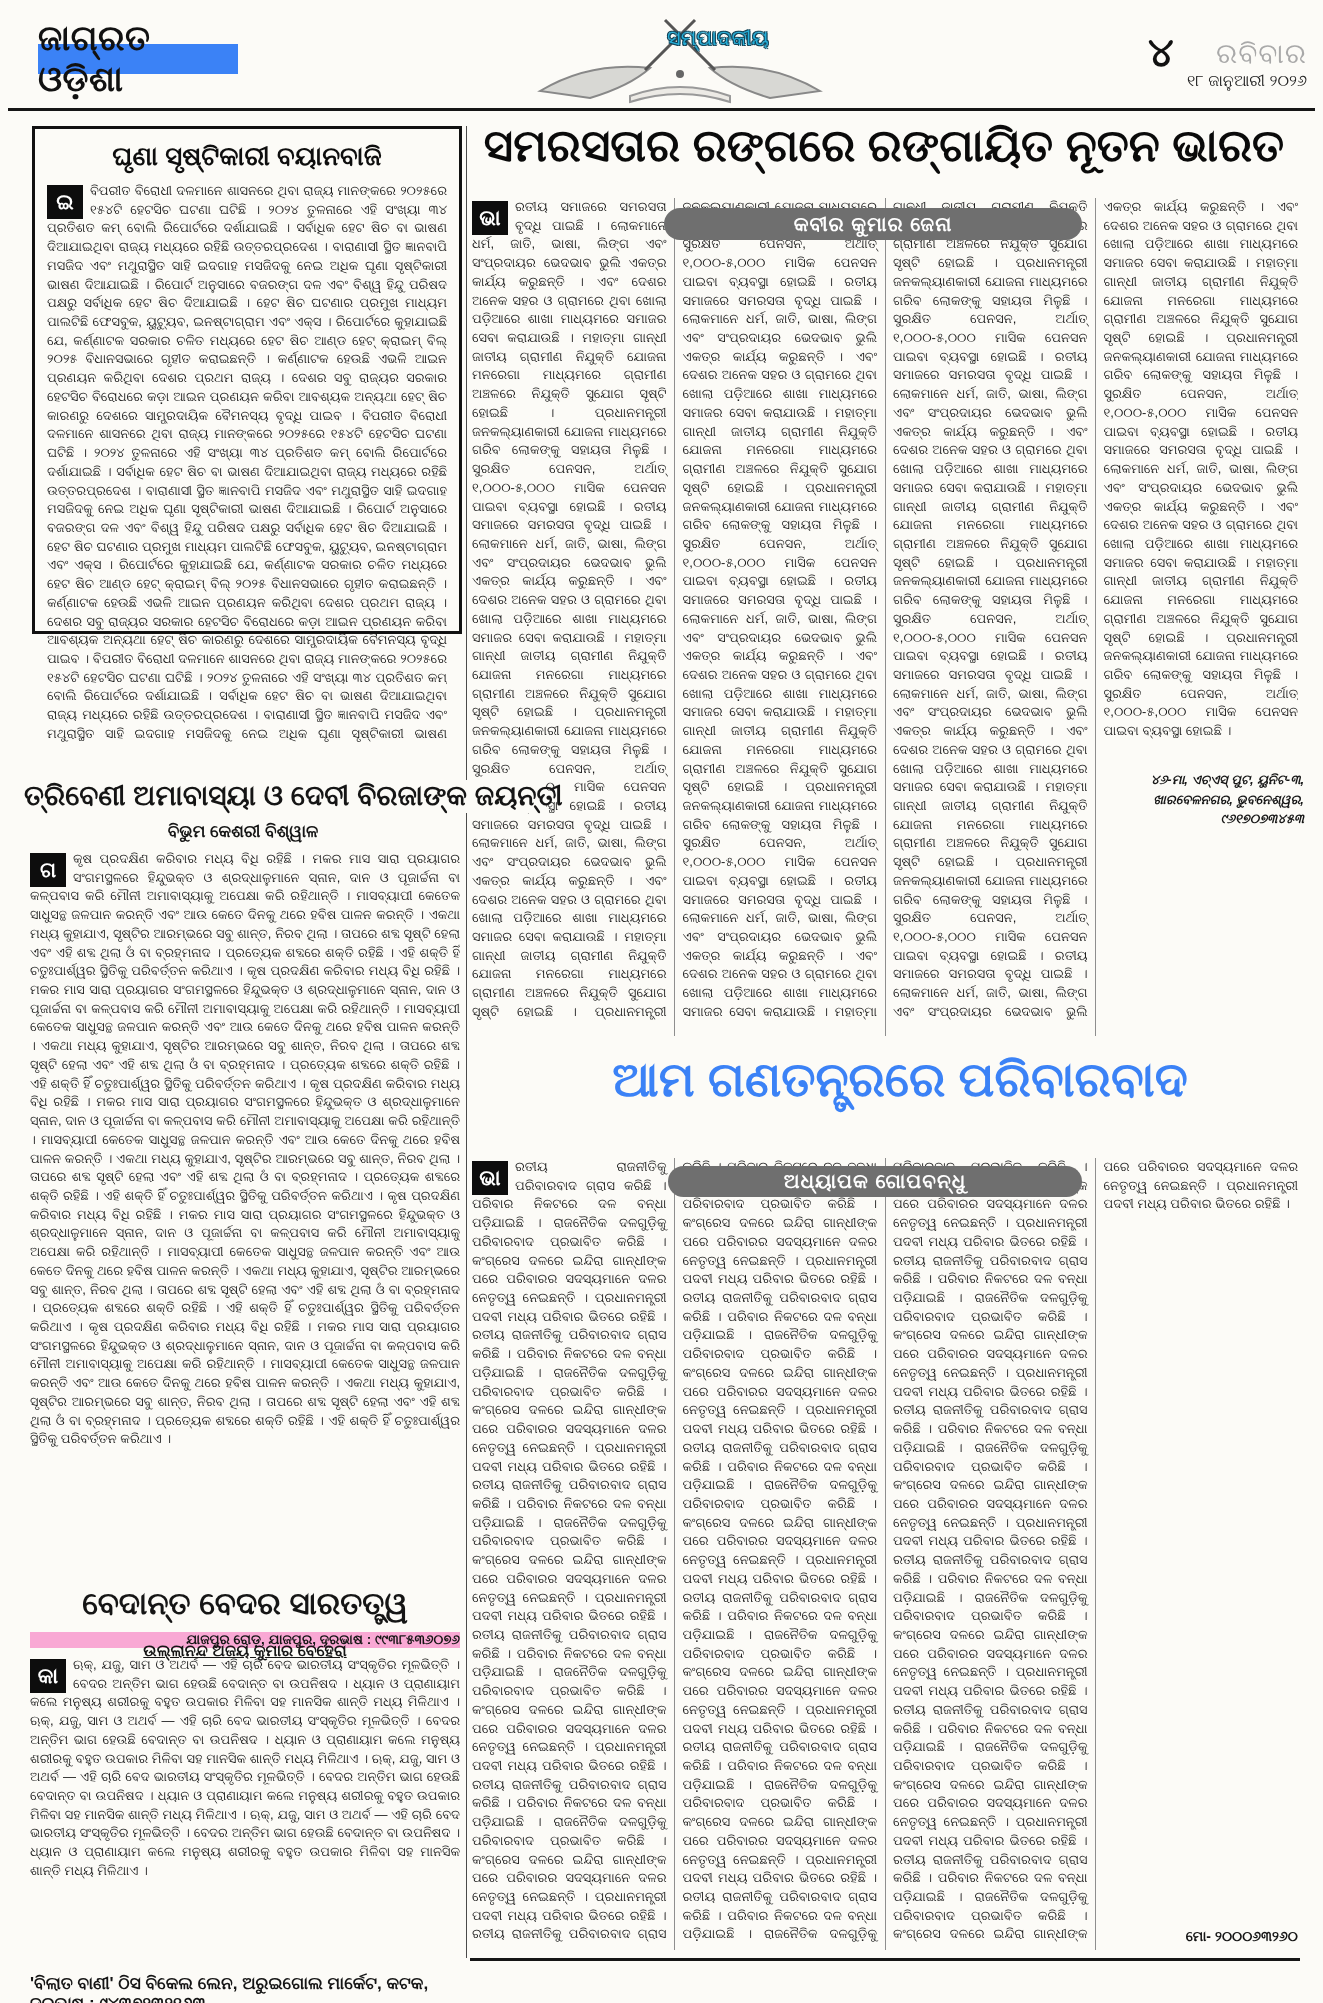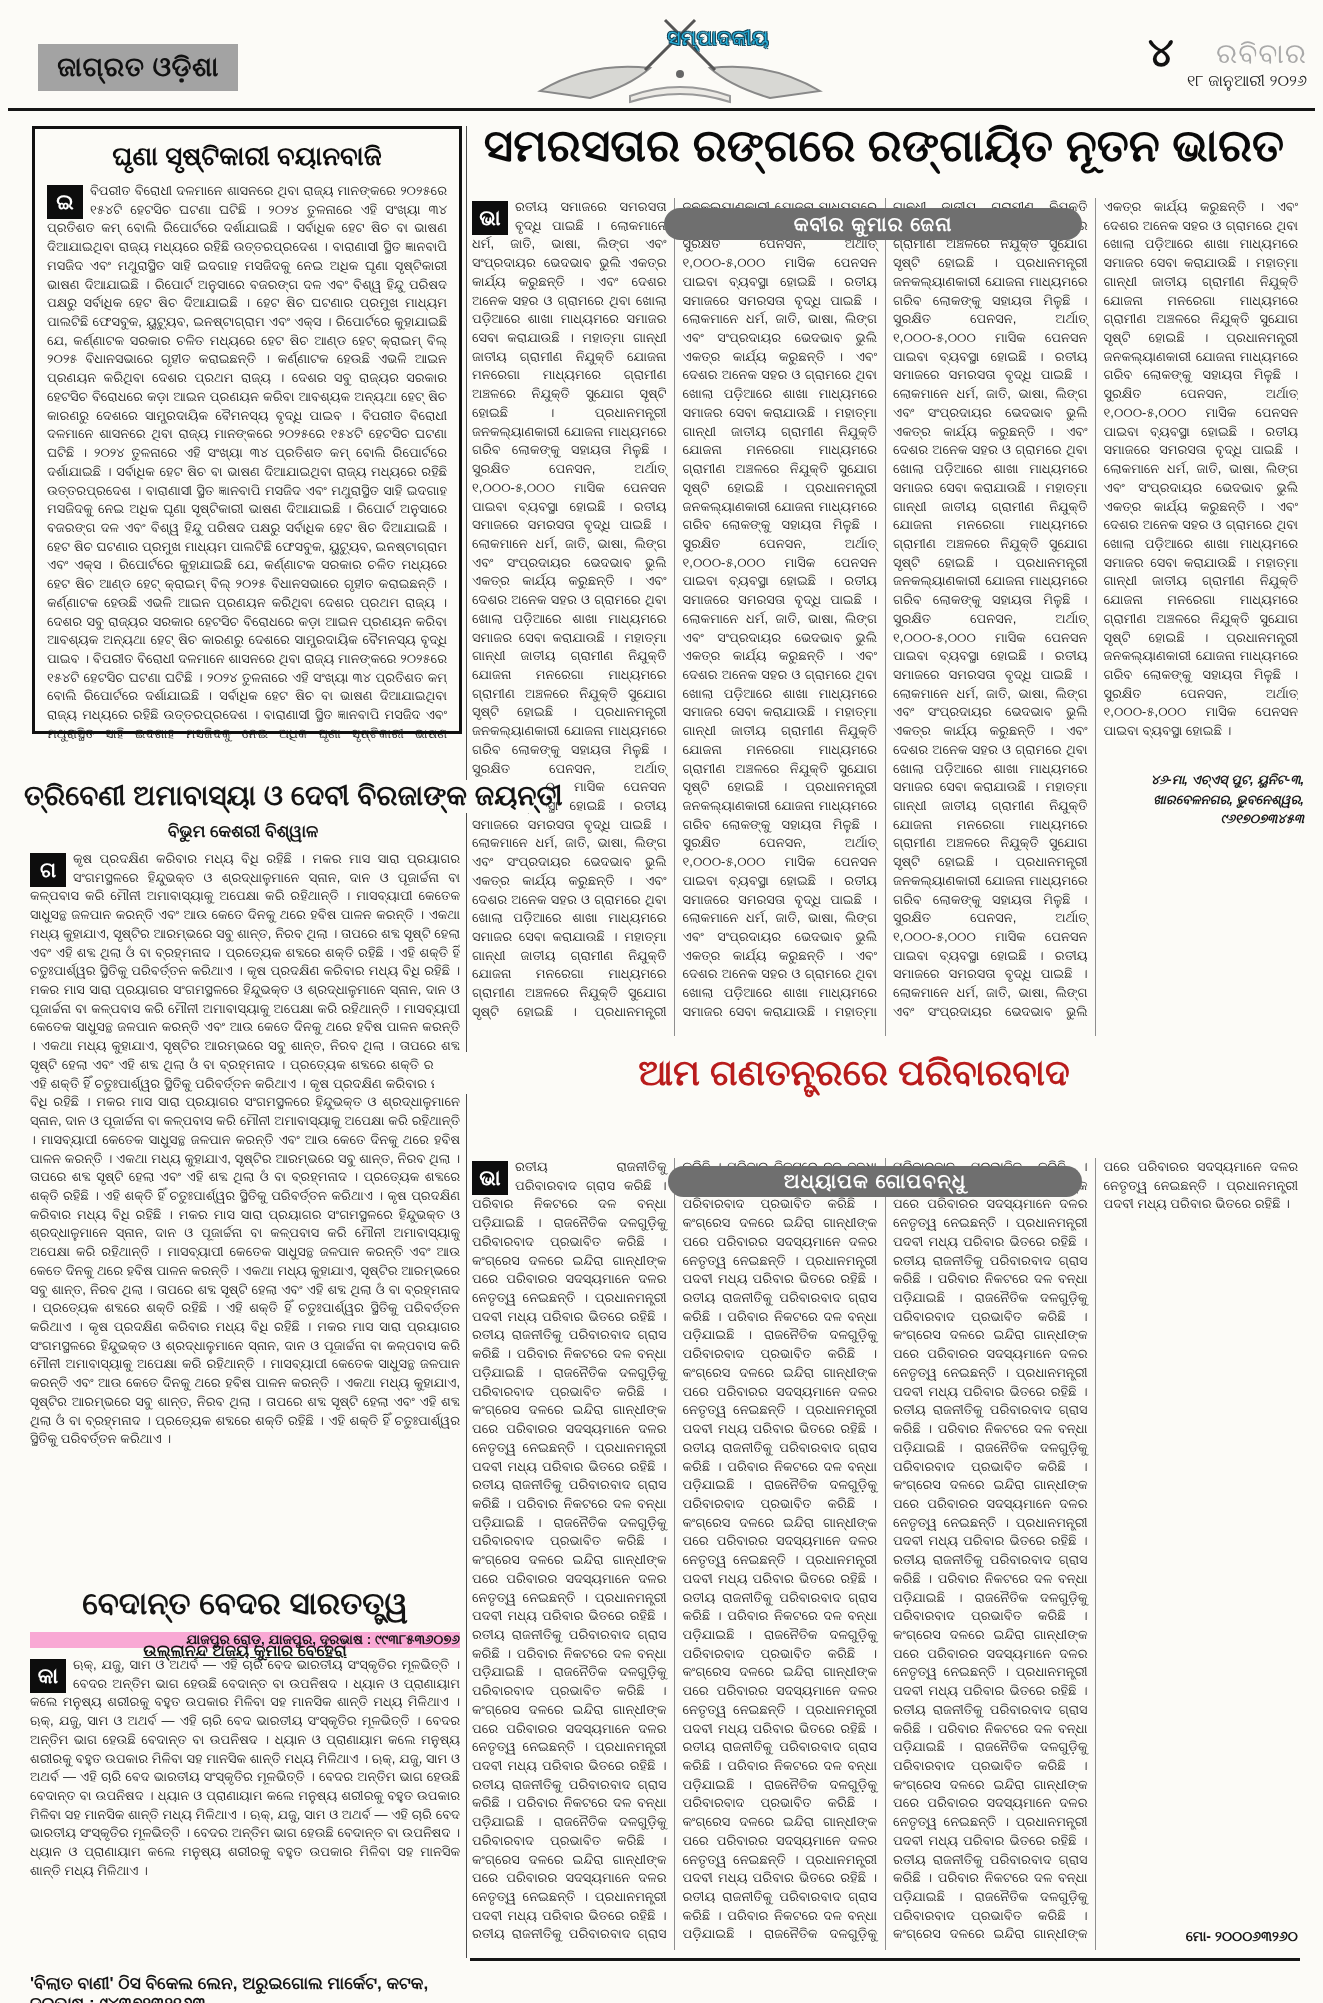--- a/index.html
+++ b/index.html
@@ -7,9 +7,9 @@
   #page{position:relative;width:1323px;height:2003px;background:#fcfbf7;color:#151515;
         margin:0 auto;overflow:hidden;}
   
-  .logo-box{position:absolute;left:38px;top:44px;width:200px;height:47px;background:#a3a3a3;
+  .logo-box{position:absolute;left:38px;top:44px;width:200px;height:30px;background:#3b82f6;
             display:flex;align-items:center;justify-content:center;font-weight:bold;
-            font-size:27px;letter-spacing:.5px;color:#111;}
+            font-size:35px;letter-spacing:.5px;color:#111;}
   .editorial-label{position:absolute;left:618px;top:26px;width:200px;text-align:center;
             font-weight:normal;font-size:21px;color:#25aed8;
             text-shadow:1px 1px 0 #12455a, -1px -1px 0 #12455a,1px -1px 0 #12455a,-1px 1px 0 #12455a;}

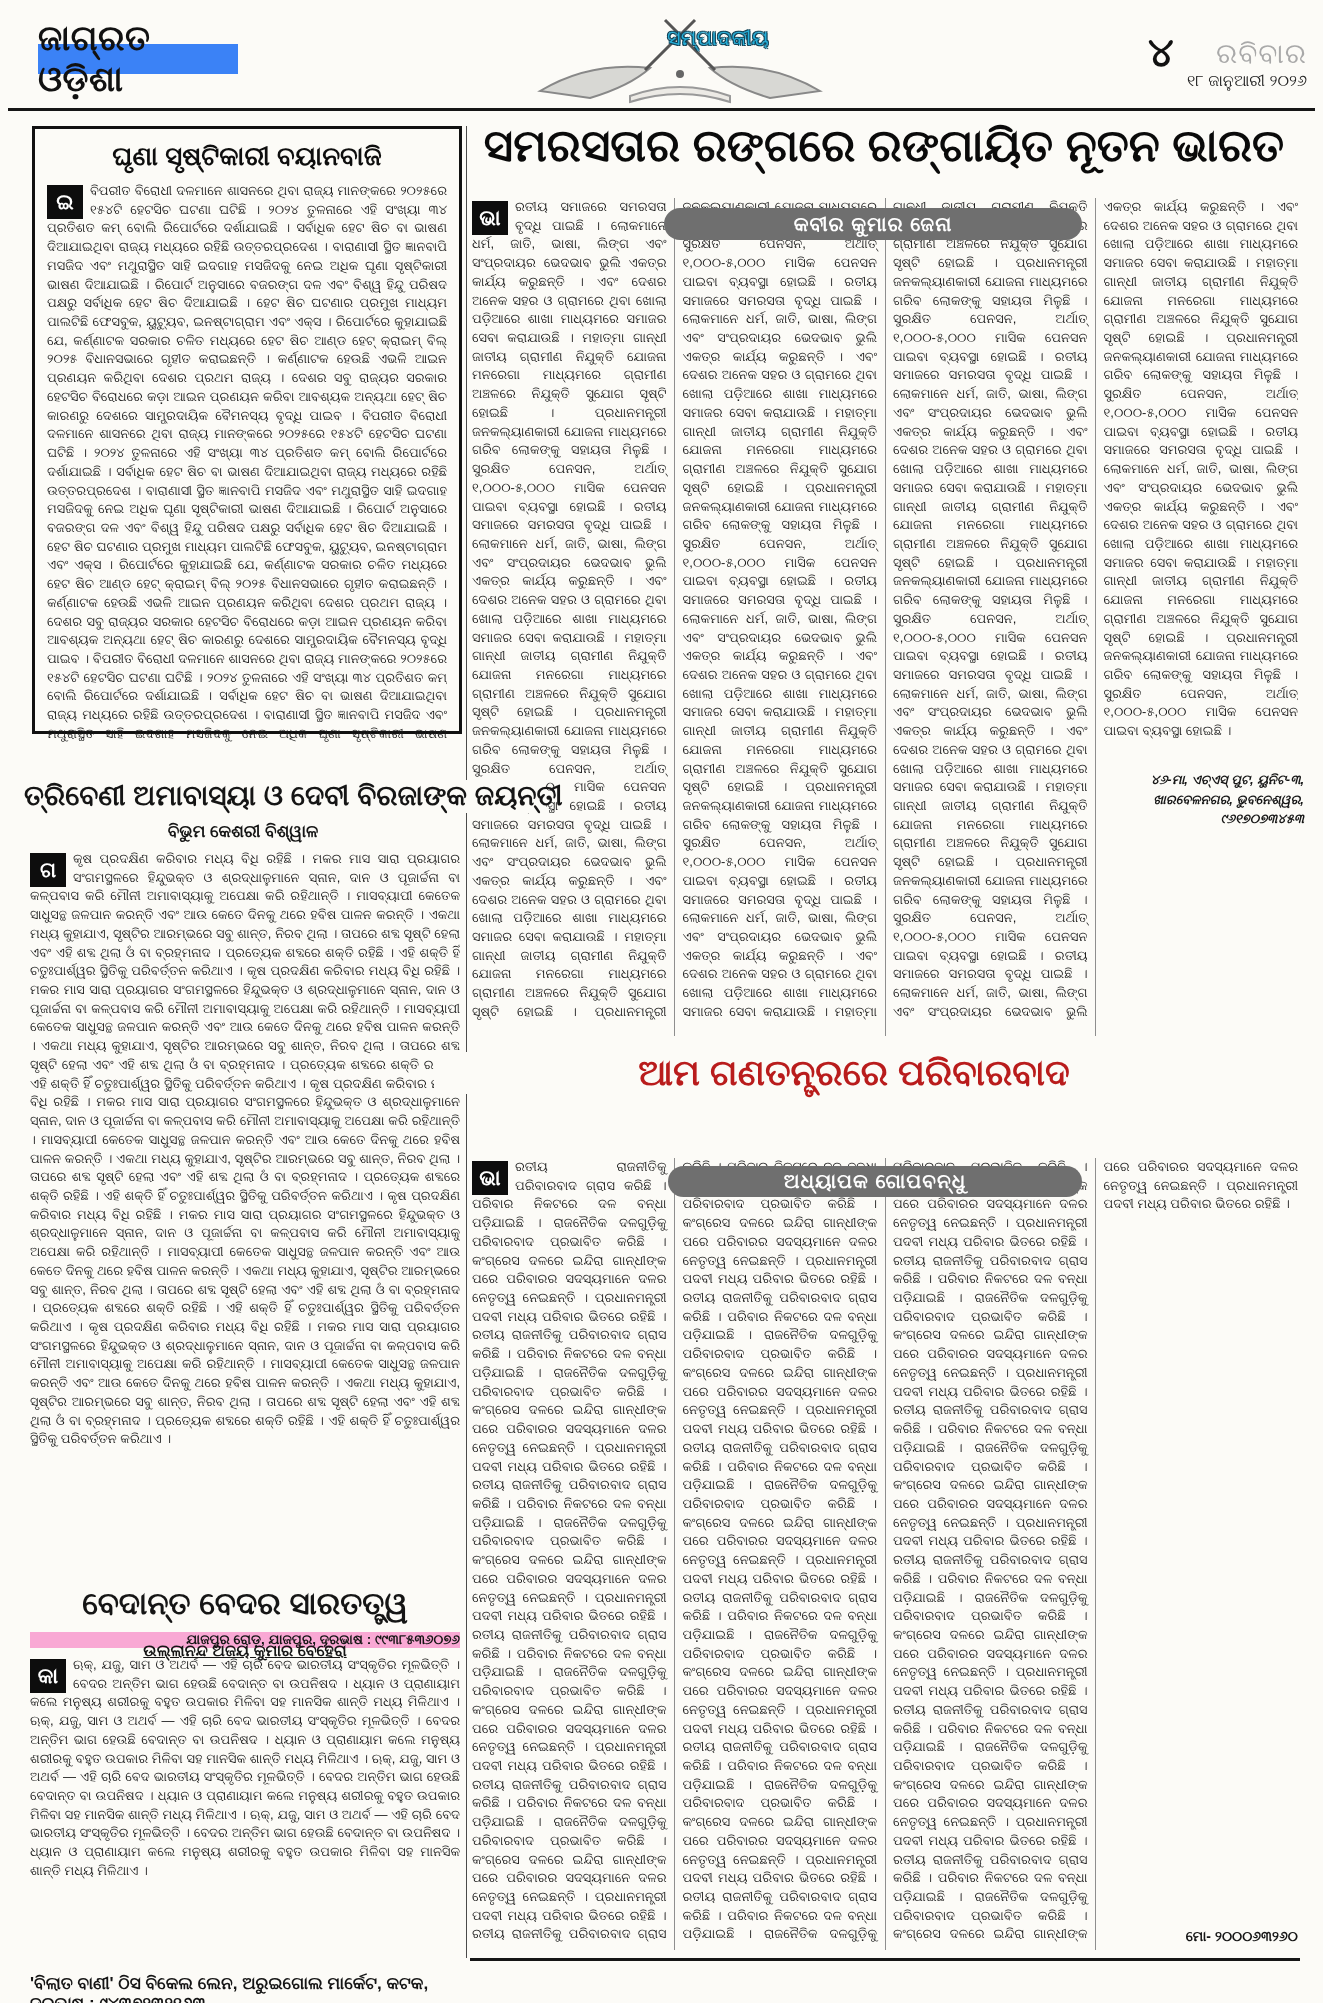--- a/index.html
+++ b/index.html
@@ -28,7 +28,7 @@
         font-size:20px;text-align:center;letter-spacing:1px;}
   .vrule{position:absolute;width:1px;background:#4a4a4a;}
   
-  .a1-box{position:absolute;left:32px;top:126px;width:430px;height:608px;border:3px solid #111;
+  .a1-box{position:absolute;left:32px;top:126px;width:430px;height:508px;border:3px solid #111;
           box-sizing:border-box;padding:8px 12px 6px 12px;background:#fcfbf7;}
   .a1-head{text-align:center;font-size:26px;font-weight:bold;margin:4px 0 10px 0;color:#0e0e0e;}
   .a1-body{height:560px;}

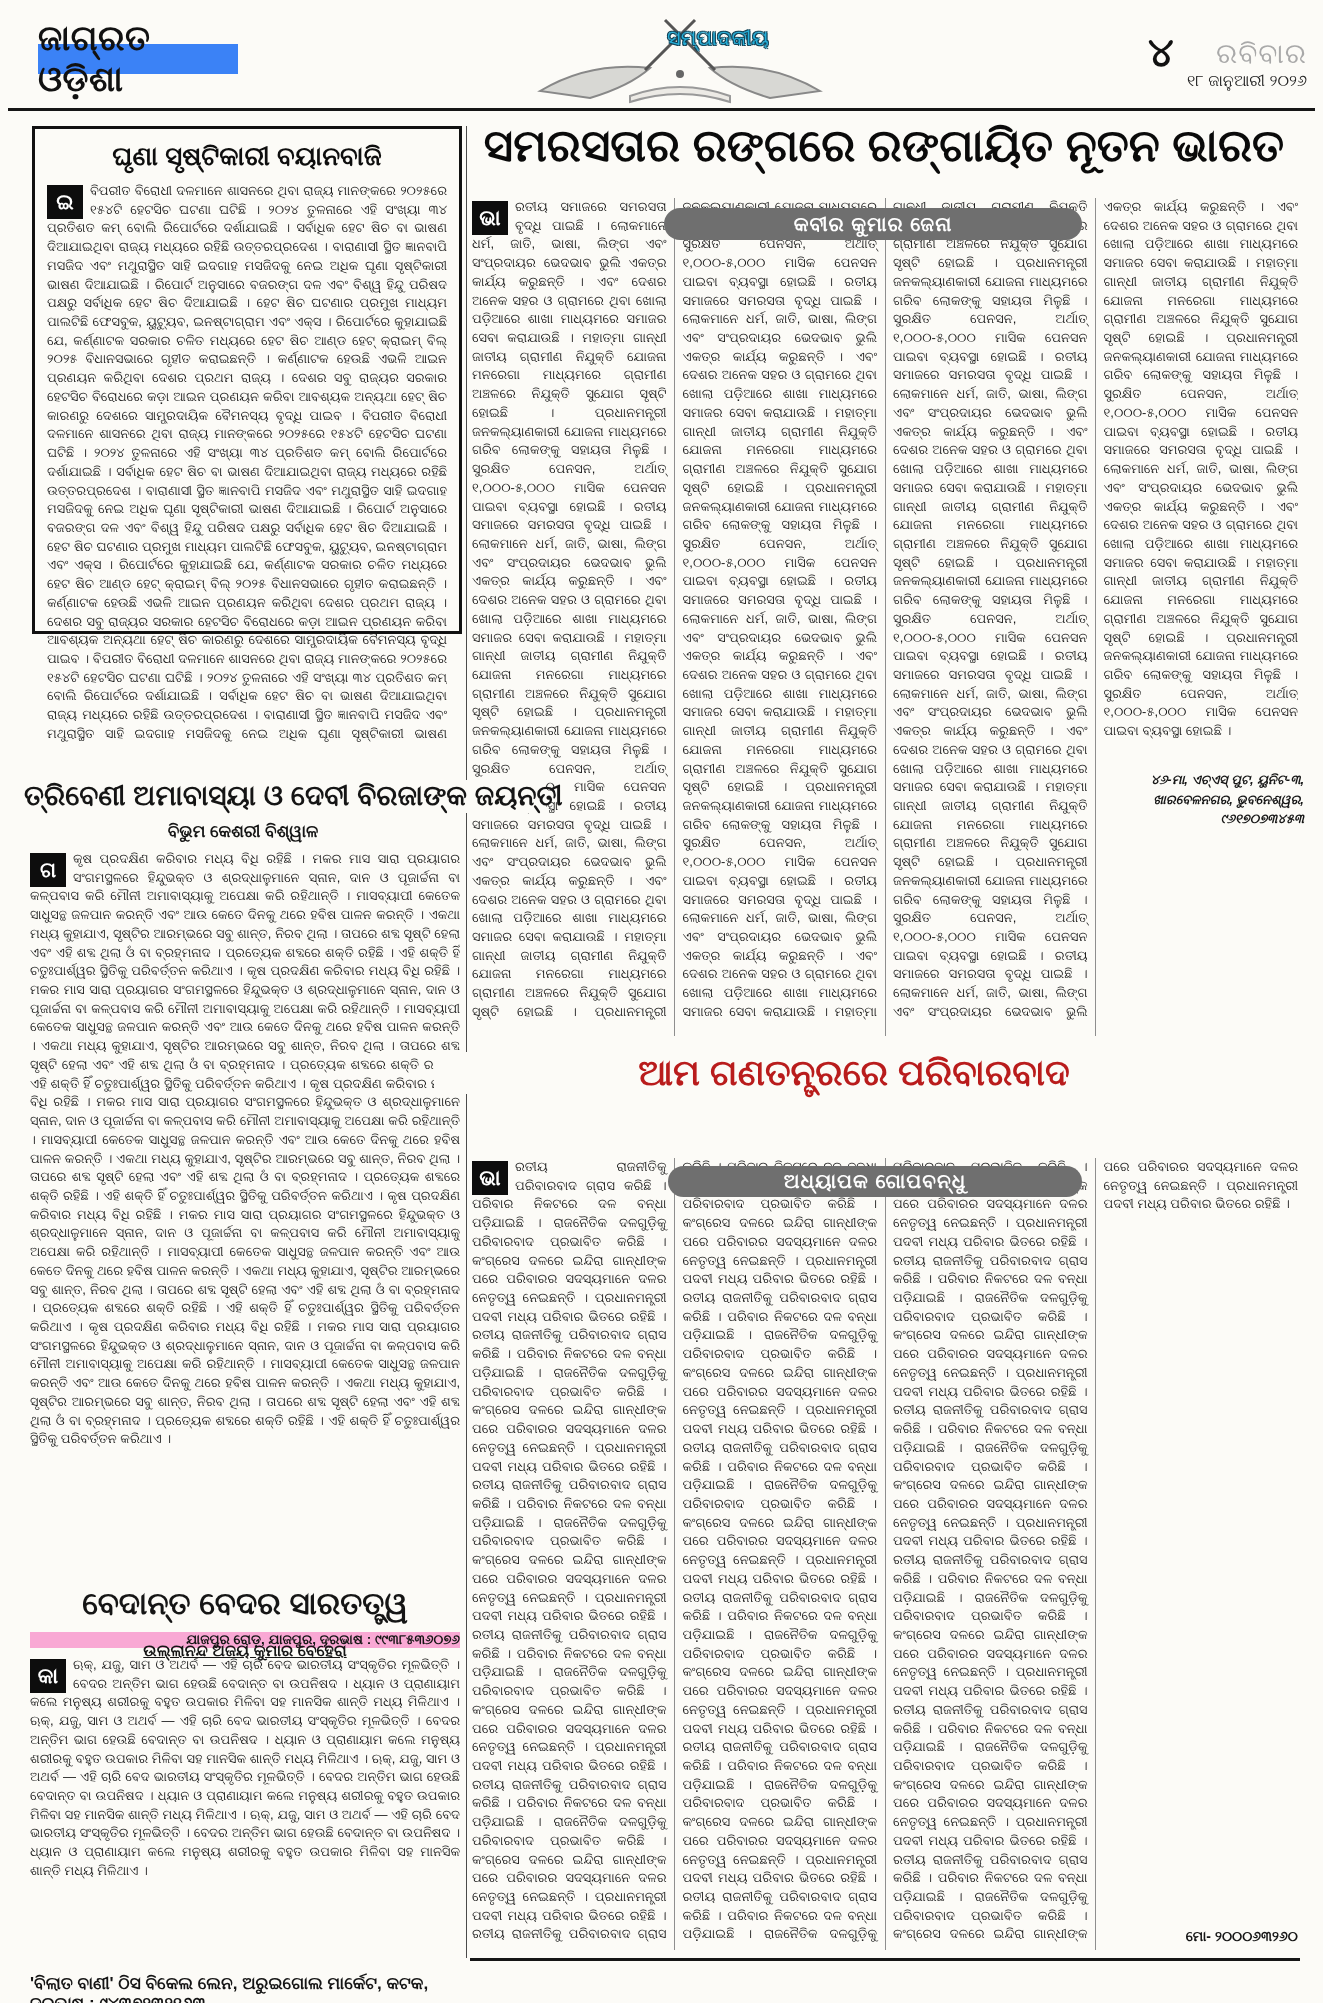--- a/index.html
+++ b/index.html
@@ -57,8 +57,8 @@
   .ved-body{position:absolute;left:30px;top:1656px;width:430px;height:318px;}
   .ved-foot{position:absolute;left:30px;top:1974px;width:430px;font-size:17px;font-weight:bold;}
   
-  .par-head{position:absolute;left:434px;top:1052px;width:840px;text-align:center;
-            font-size:36px;font-weight:bold;color:#b91c1c;background:#fcfbf7;white-space:nowrap;}
+  .par-head{position:absolute;left:480px;top:1052px;width:840px;text-align:center;
+            font-size:48px;font-weight:bold;color:#3b82f6;background:#fcfbf7;white-space:nowrap;}
   .par-body{position:absolute;left:472px;top:1158px;width:826px;height:792px;
             column-count:4;column-gap:16px;column-rule:1px solid #8e8e8e;column-fill:auto;}
   .par-pill{left:668px;top:1166px;width:414px;height:31px;line-height:31px;}

